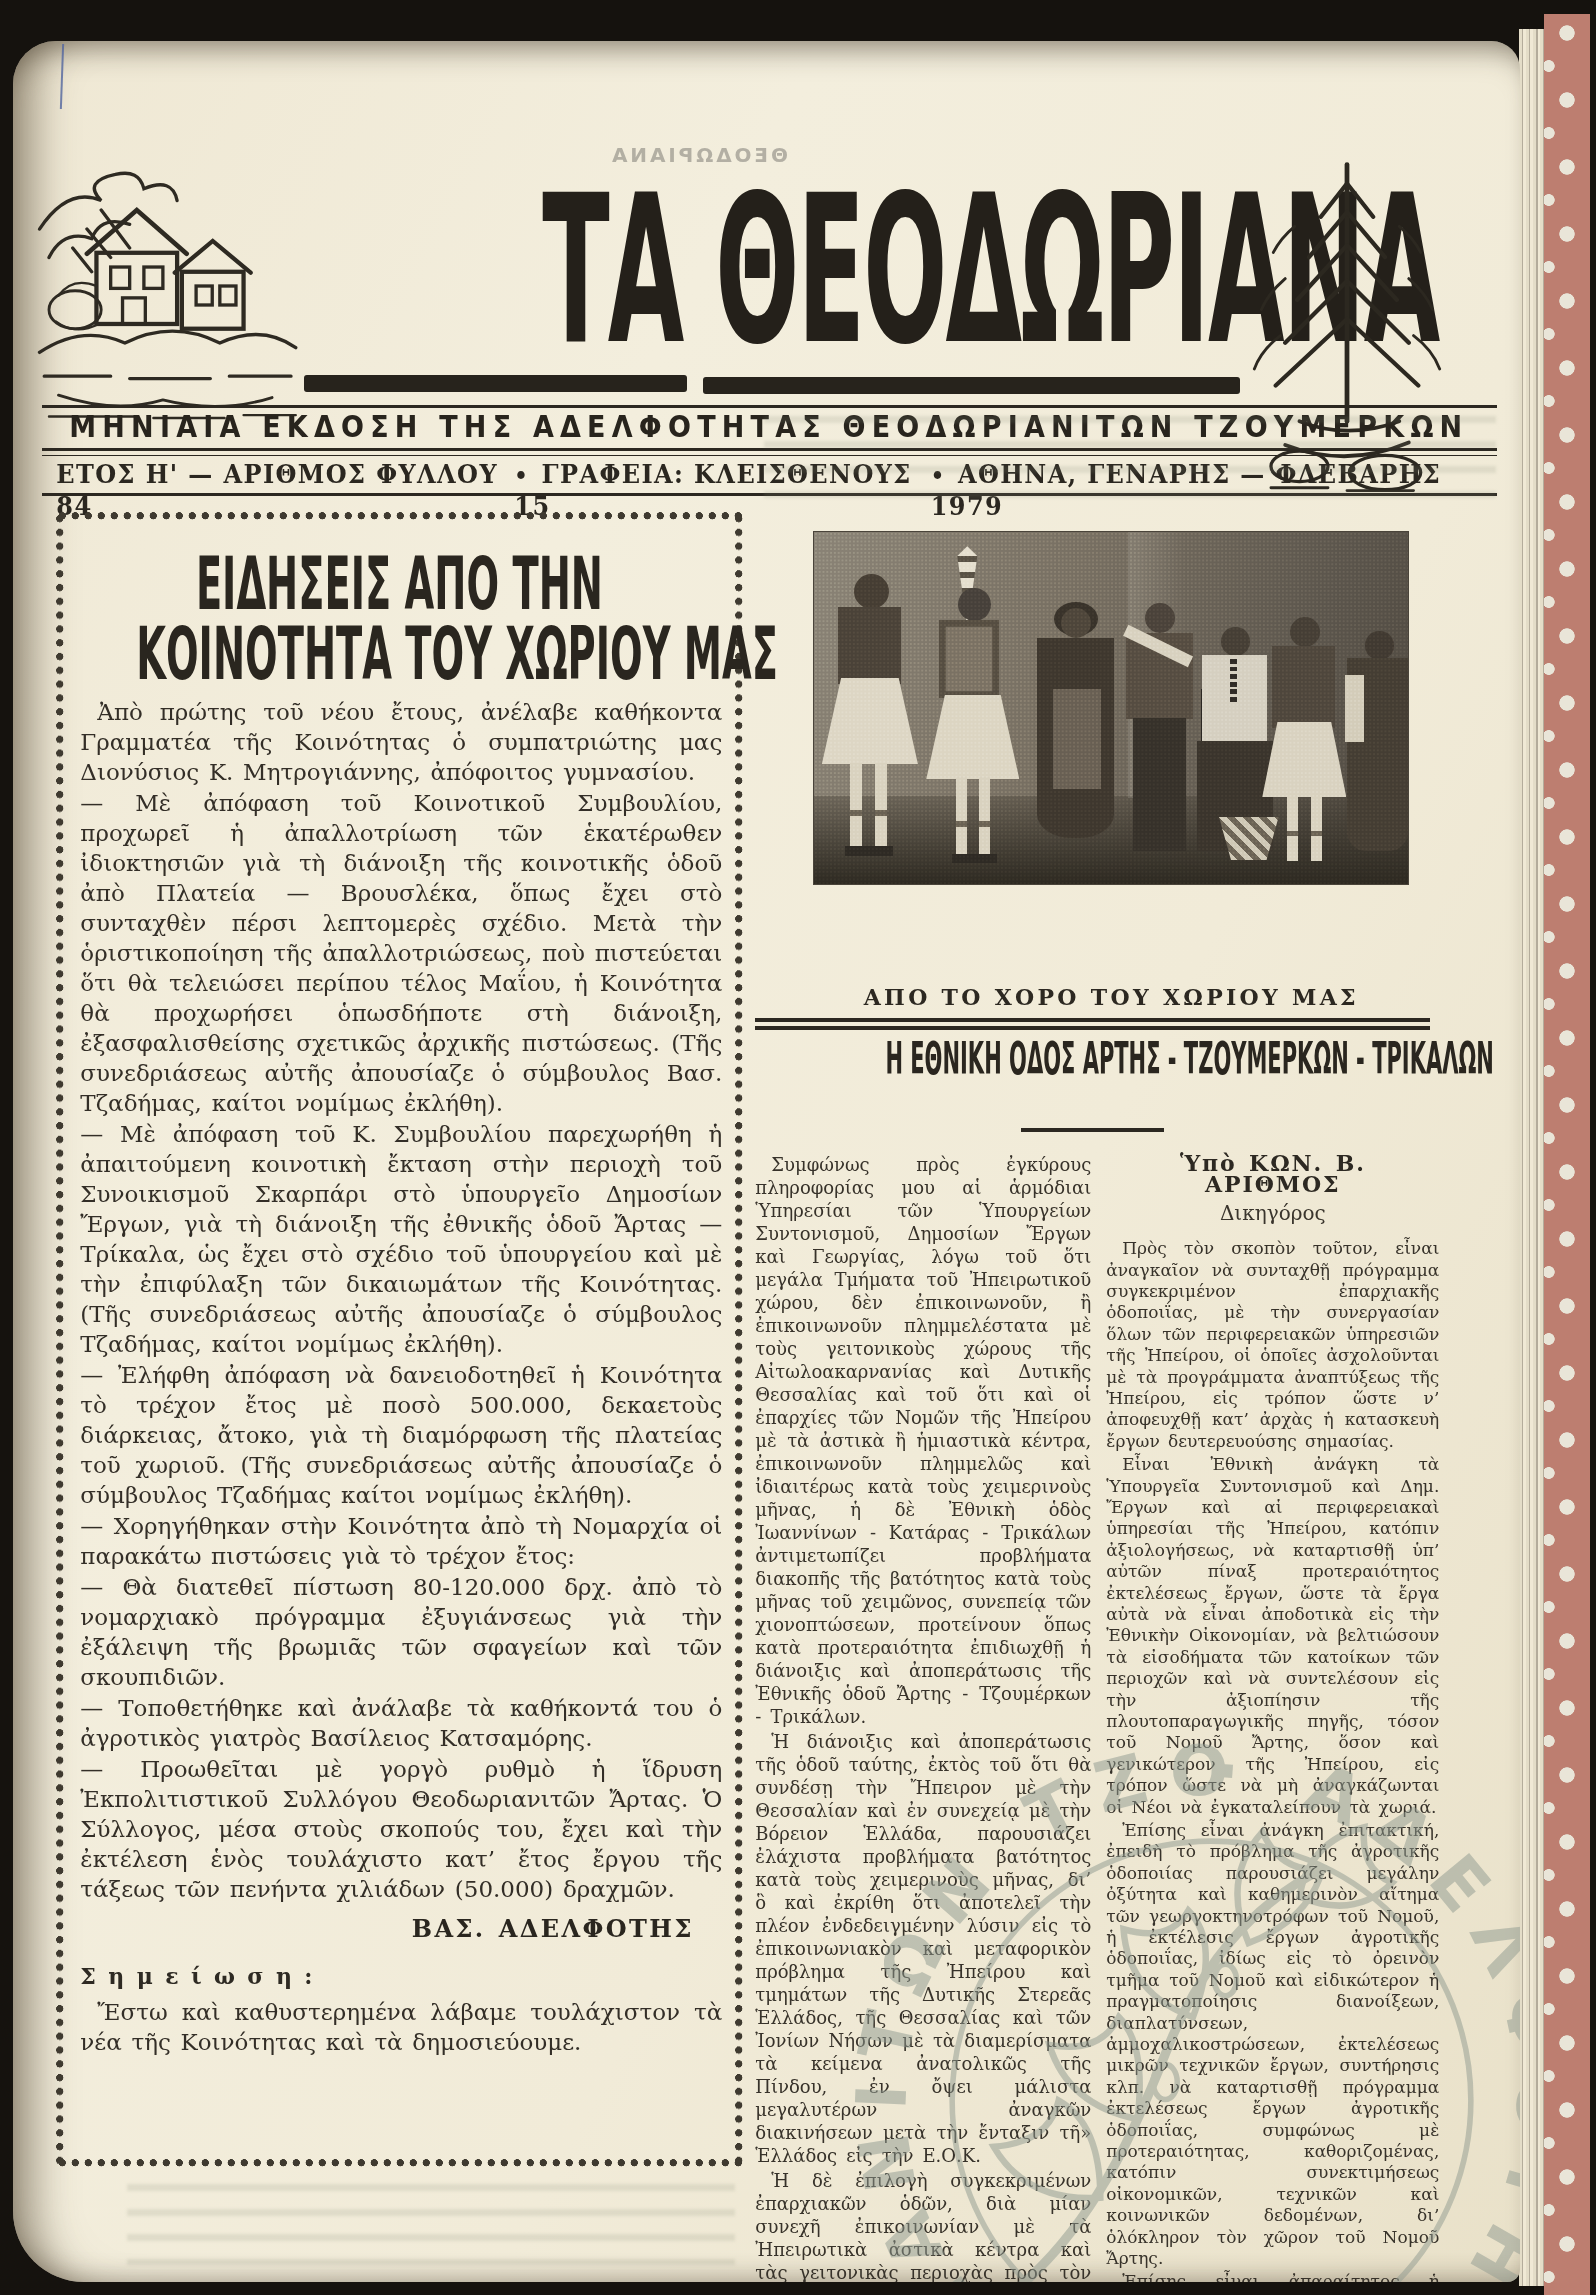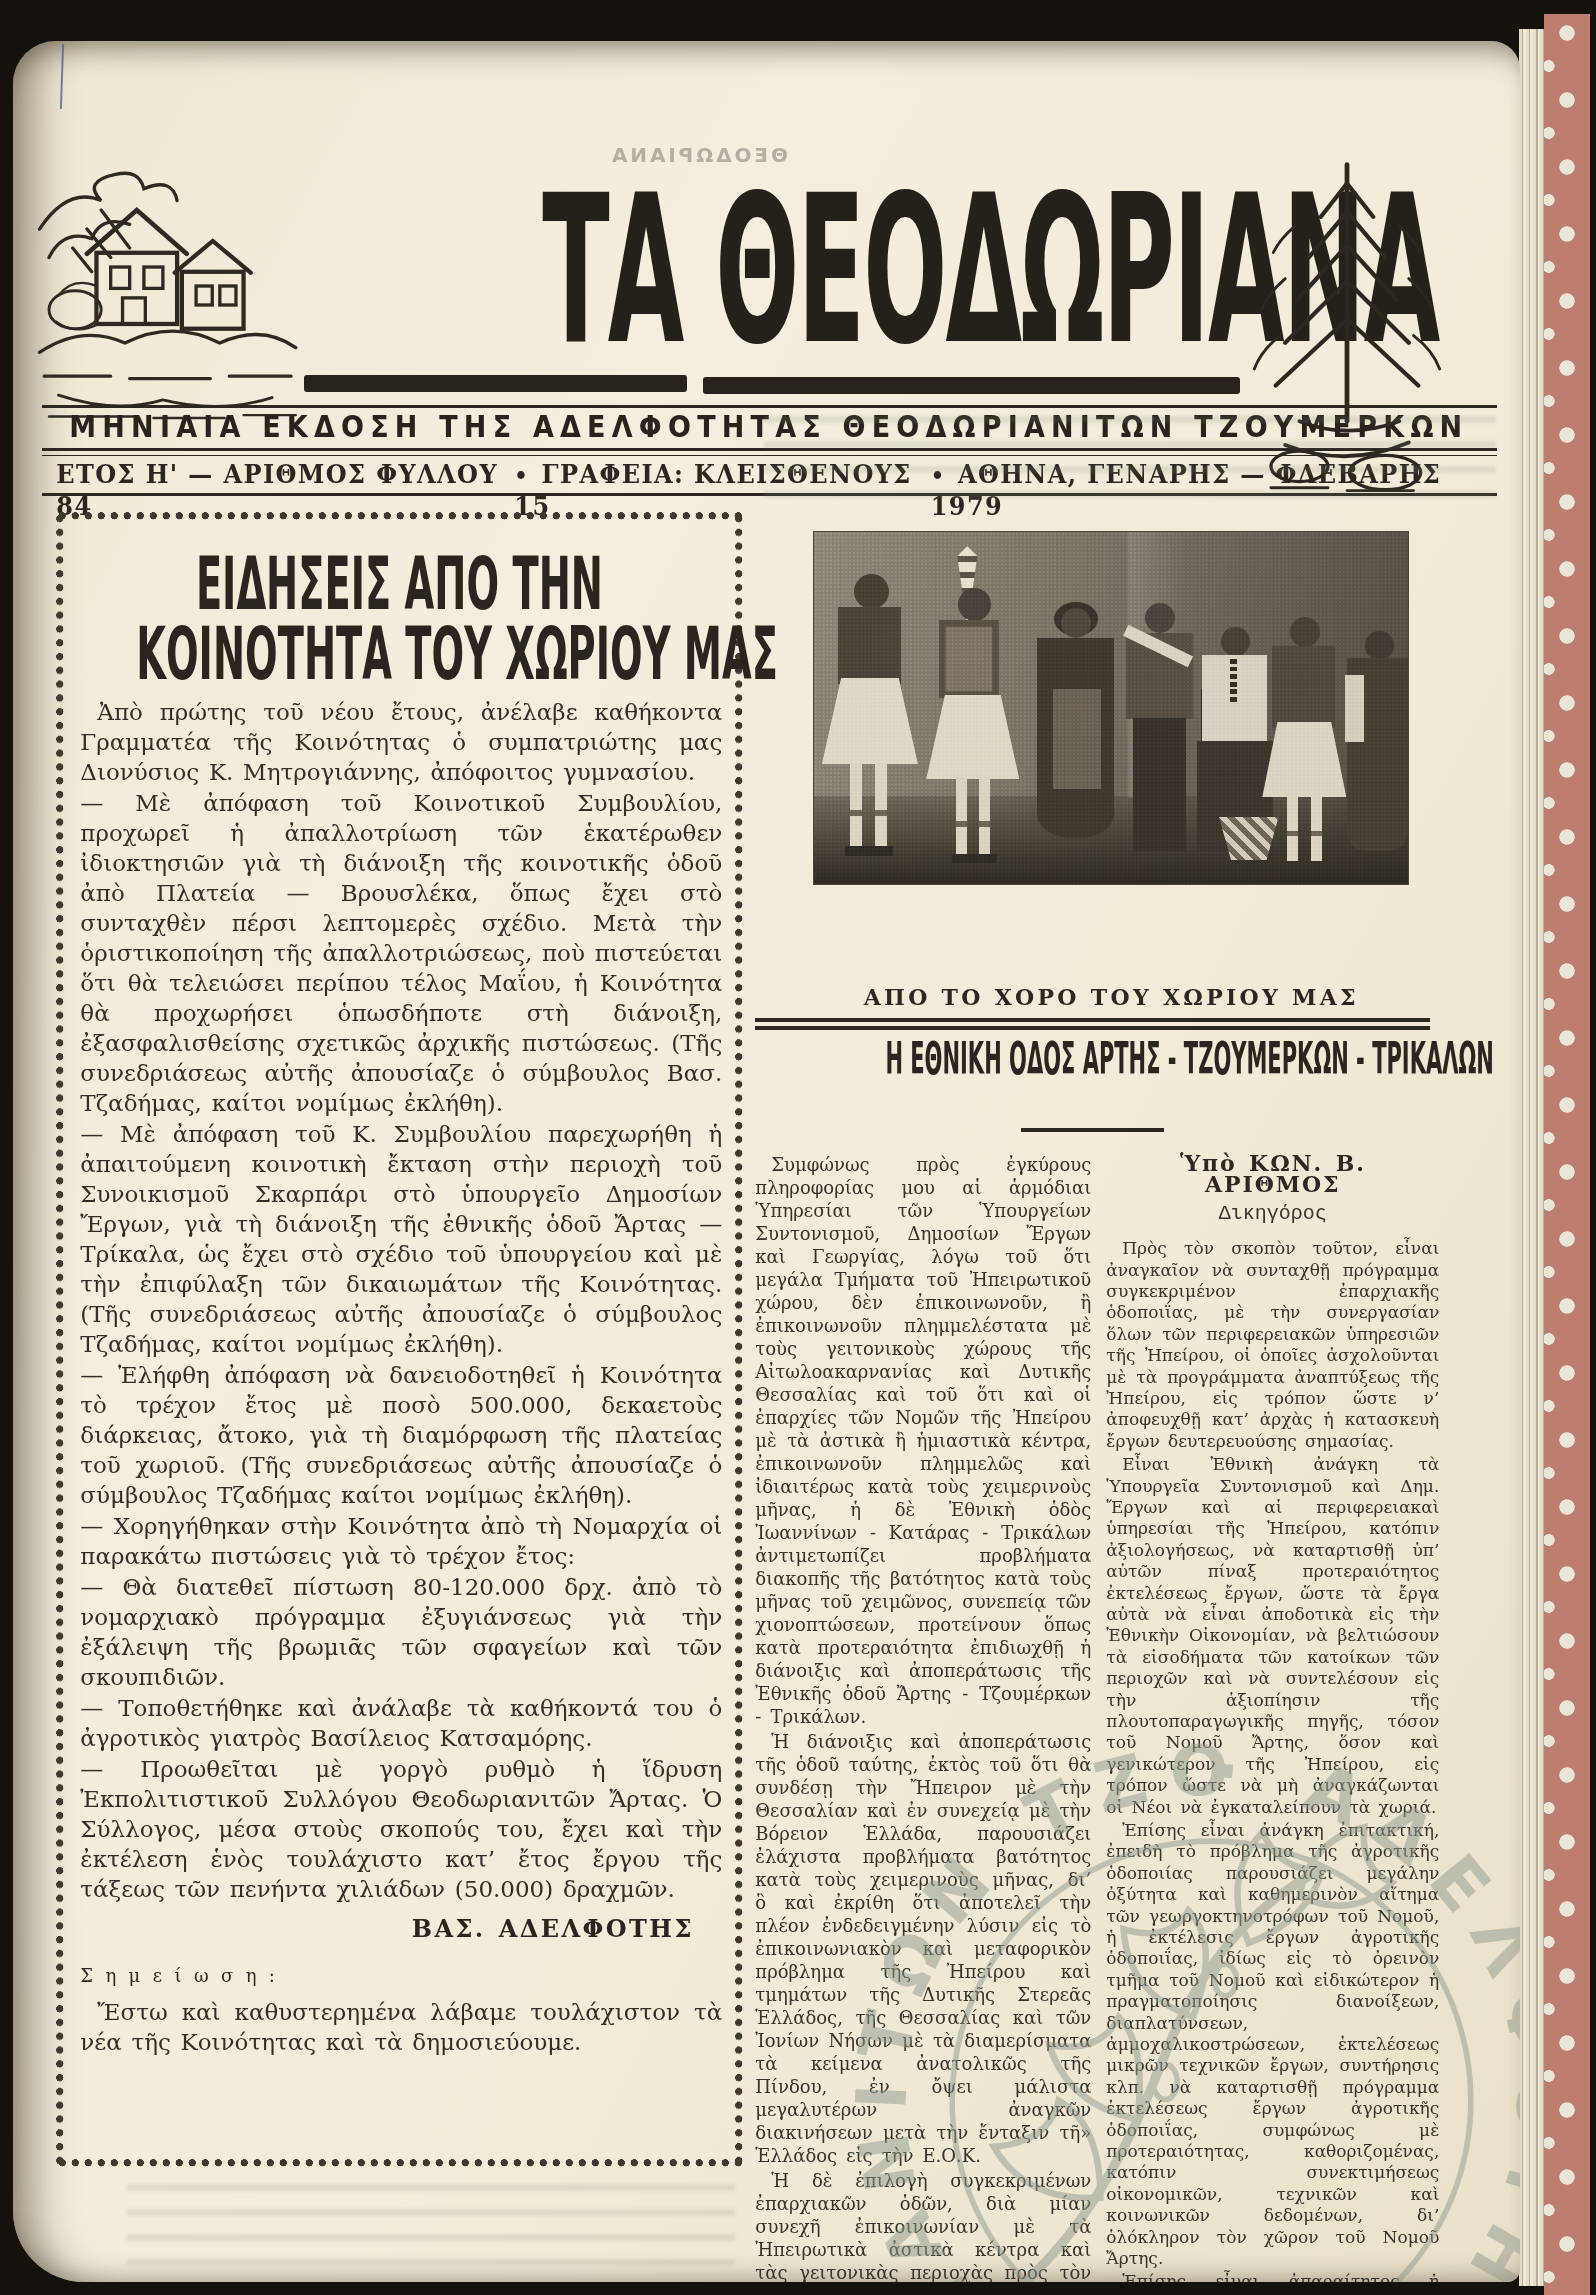--- a/index.html
+++ b/index.html
@@ -79,7 +79,7 @@
     font-size:30px;color:#2a261f;white-space:nowrap;transform:scale(.70,1.5);
     transform-origin:50% 50%;}
   .road-byline{text-align:center;font-weight:bold;font-size:22px;letter-spacing:1.9px;color:#2d2922;}
-  .road-role{text-align:center;font-size:20px;color:#3a352d;padding:6.7px 0 14.3px 0;font-family:Liberation Mono, monospace;}
+  .road-role{text-align:center;font-size:20px;color:#3a352d;padding:6.7px 0 14.3px 0;}
   .col{position:absolute;color:#37322a;text-align:justify;}
   .col .par{margin:0 0 1.9px 0;text-indent:16px;}
   .col1{left:742px;top:1112px;width:336px;font-size:18px;line-height:23px;word-spacing:3.3px;}

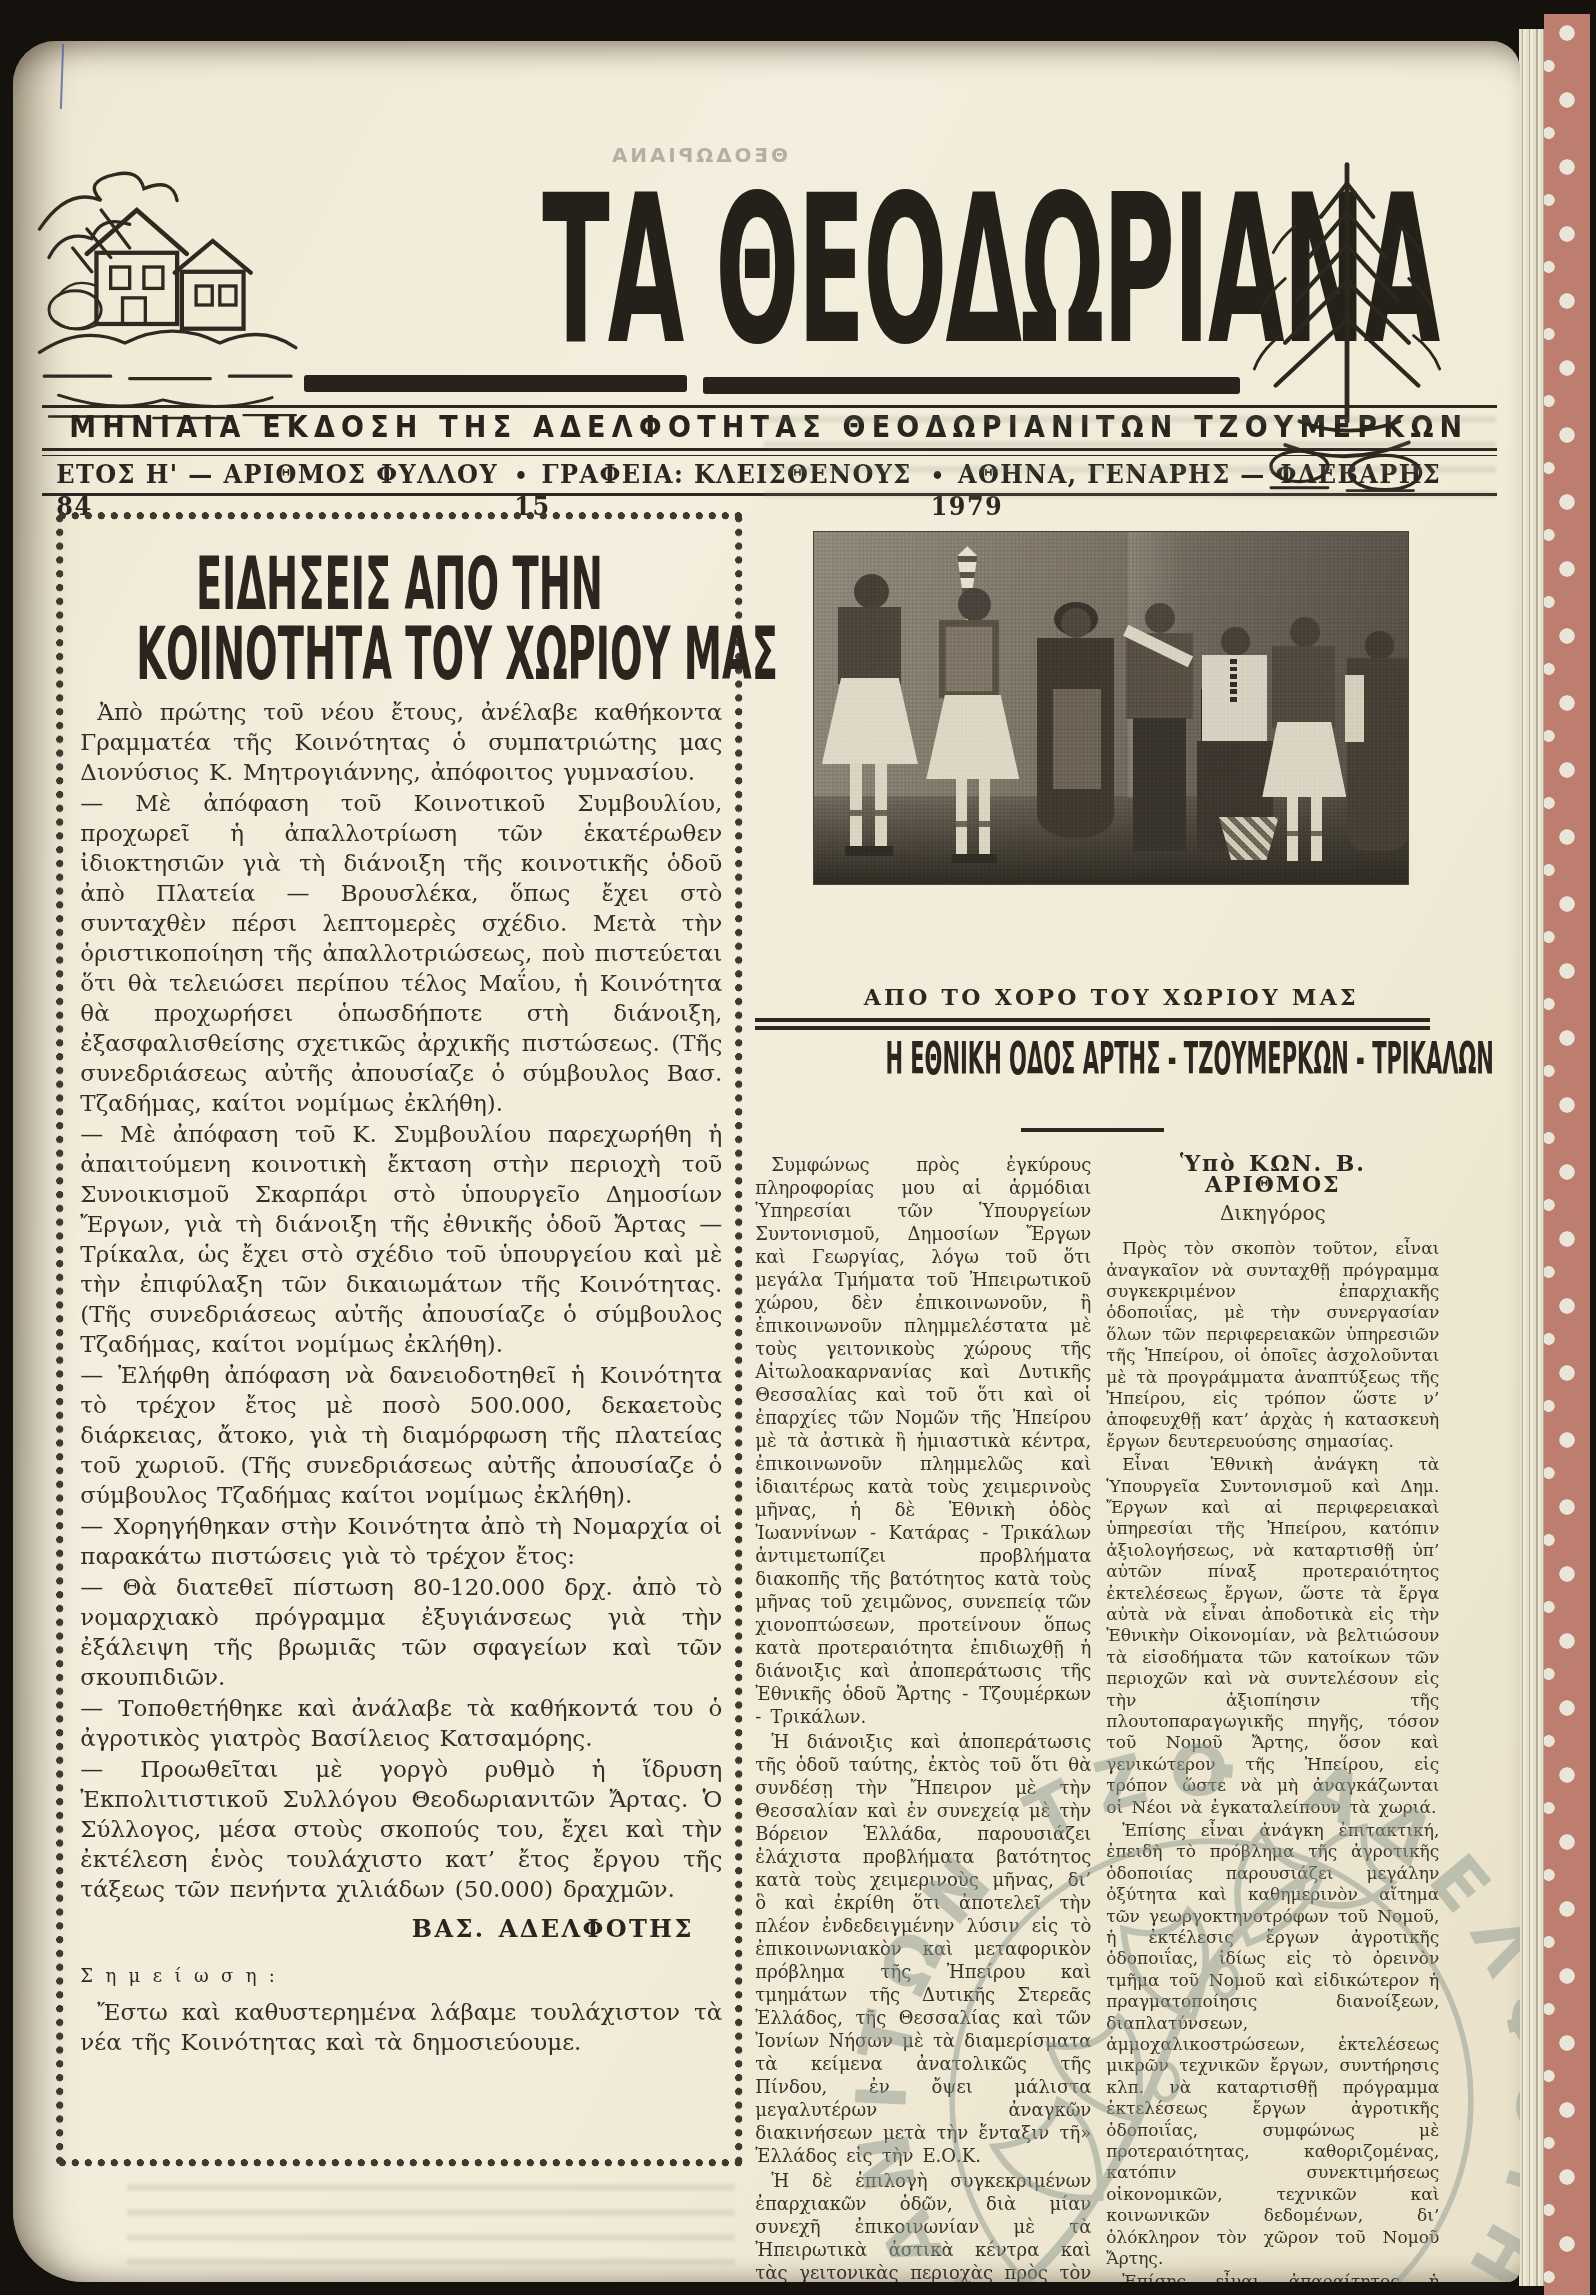--- a/index.html
+++ b/index.html
@@ -60,7 +60,7 @@
   .par.item{padding-left:27.6px;}
   .news-author{text-align:right;font-weight:bold;font-size:24px;letter-spacing:2.4px;
     padding:8.6px 28.5px 4.8px 0;color:#2a261f;}
-  .note-label{font-size:18px;letter-spacing:12.4px;padding:12.4px 0 6.7px 0;color:#2e2a23;}
+  .note-label{font-size:22px;letter-spacing:12.4px;padding:12.4px 0 6.7px 0;color:#2e2a23;font-weight:bold;}
   
   .photo{position:absolute;left:801px;top:491px;width:594px;height:352px;overflow:hidden;
     background:linear-gradient(105deg,#8a8376 0%,#776f62 40%,#5b554c 78%,#4e483f 100%);

